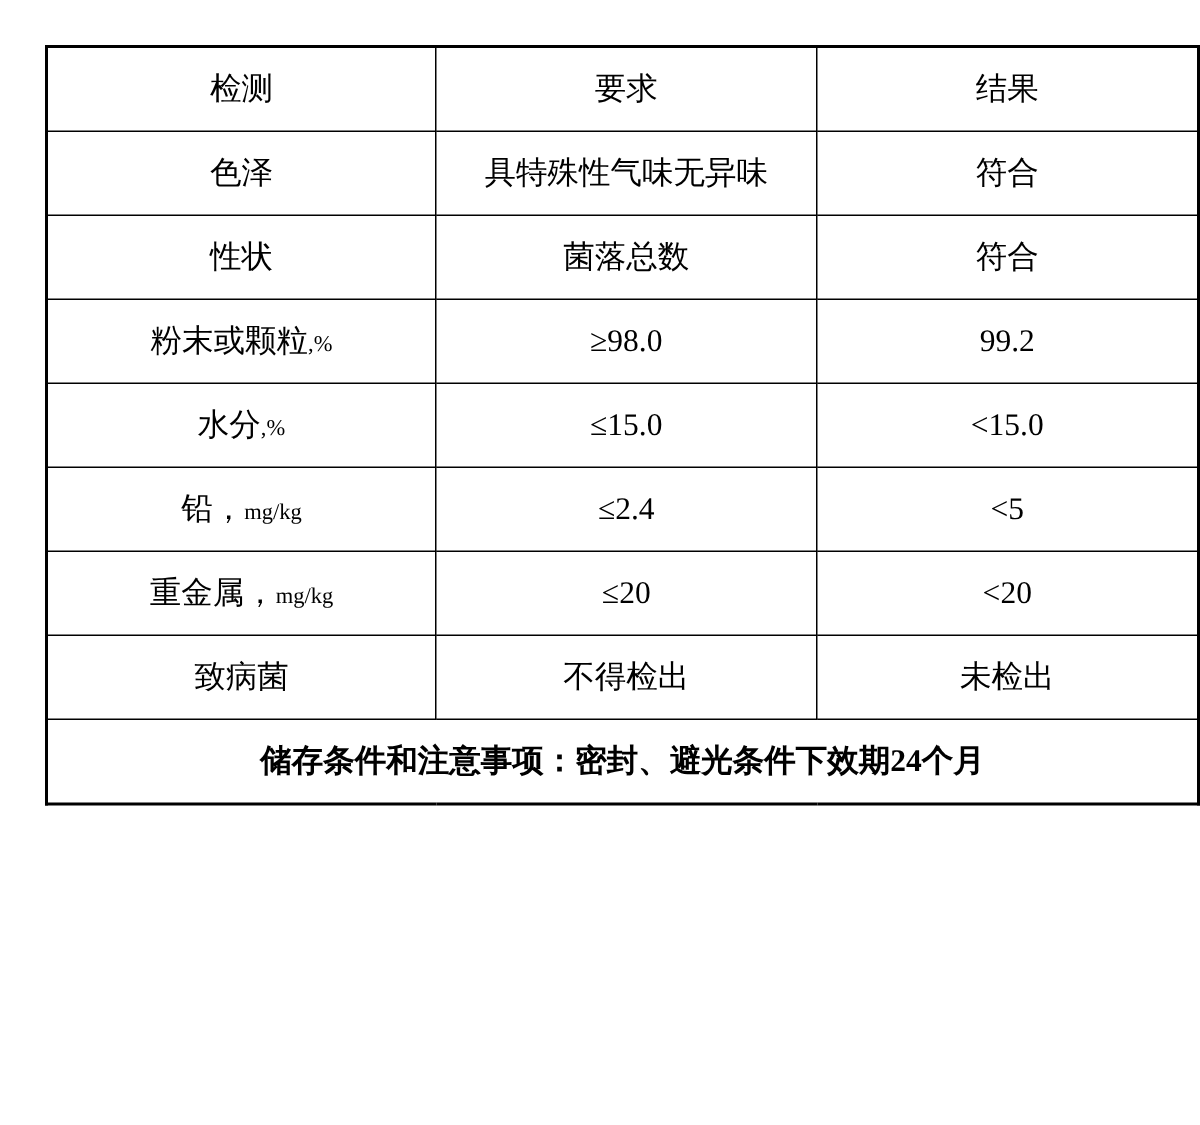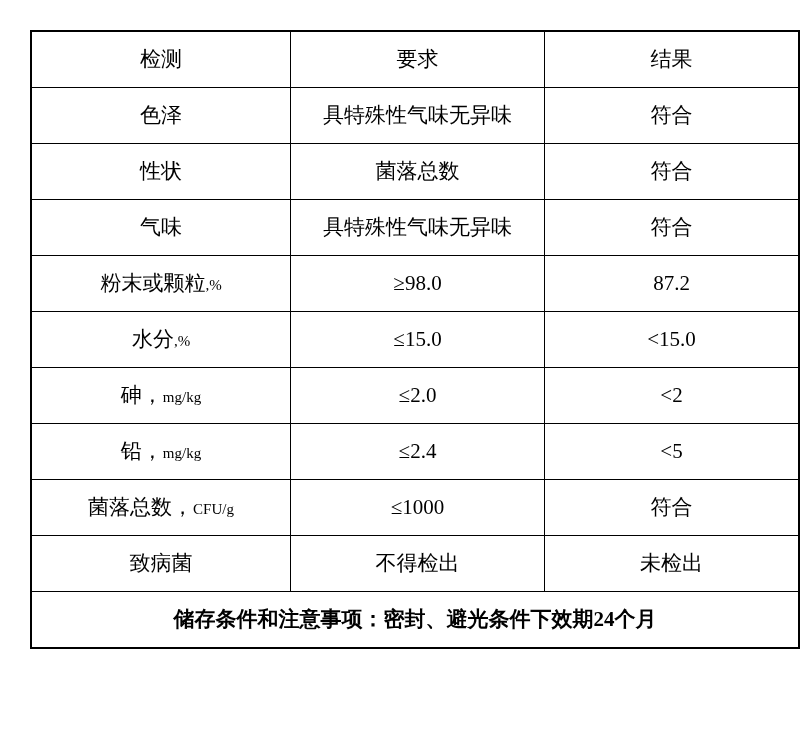--- a/index.html
+++ b/index.html
@@ -74,11 +74,6 @@
         <td class="col-c">符合</td>
       </tr>
 
-      <tr>
-        <td class="col-a"><span>气味</span></td>
-        <td class="col-b">具特殊性气味无异味</td>
-        <td class="col-c">符合</td>
-      </tr>
 
       <tr>
         <td class="col-a"><span>粉末或颗粒</span><span class="unit">,%</span></td>

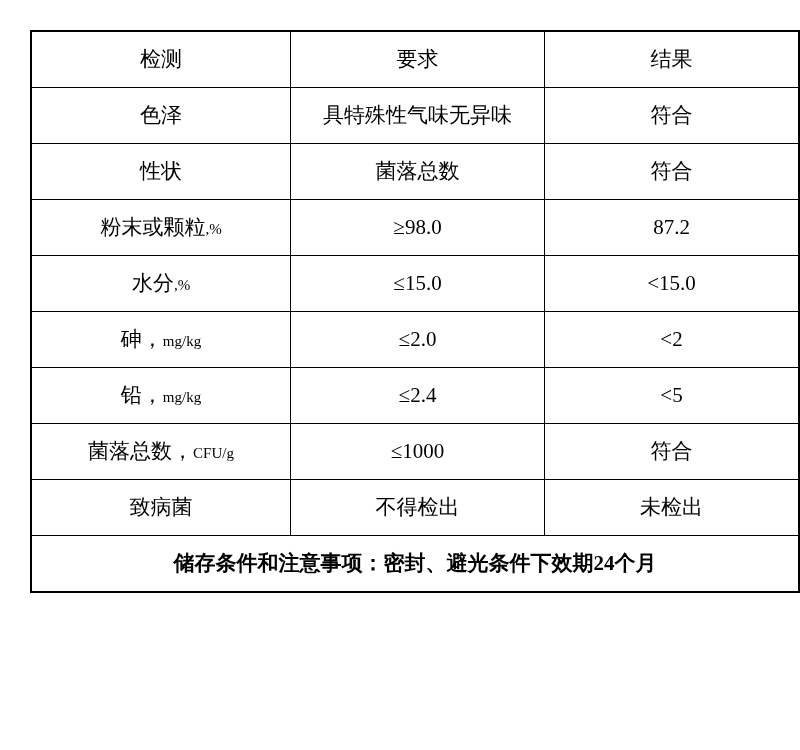--- a/index.html
+++ b/index.html
@@ -78,7 +78,7 @@
       <tr>
         <td class="col-a"><span>粉末或颗粒</span><span class="unit">,%</span></td>
         <td class="col-b">≥98.0</td>
-        <td class="col-c">87.2</td>
+        <td class="col-c">99.2</td>
       </tr>
 
       <tr>

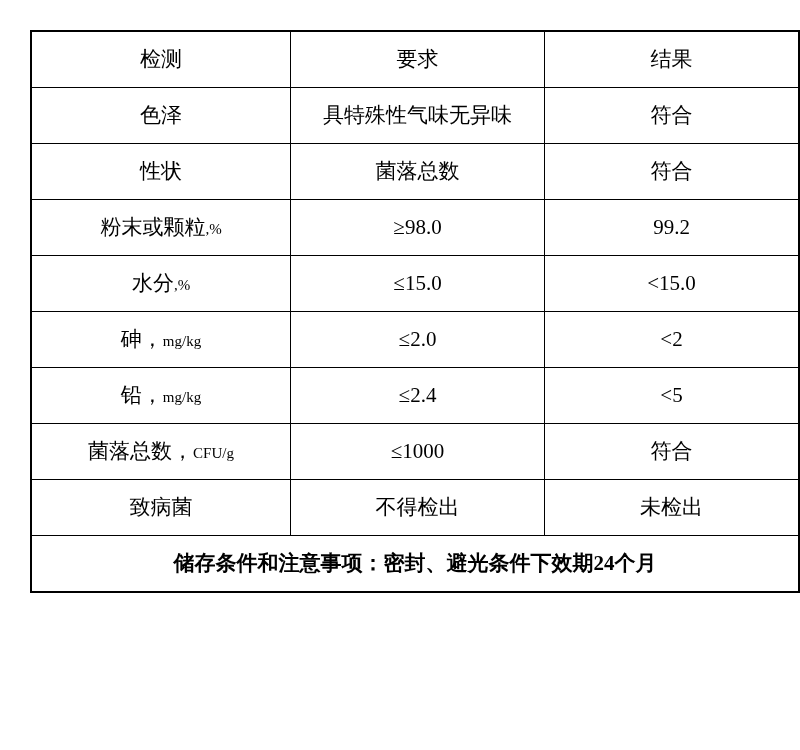--- a/index.html
+++ b/index.html
@@ -88,11 +88,6 @@
       </tr>
 
 
-      <tr>
-        <td class="col-a"><span>砷，</span><span class="unit">mg/kg</span></td>
-        <td class="col-b">≤2.0</td>
-        <td class="col-c">&lt;2</td>
-      </tr>
 
       <tr>
         <td class="col-a"><span>铅，</span><span class="unit">mg/kg</span></td>

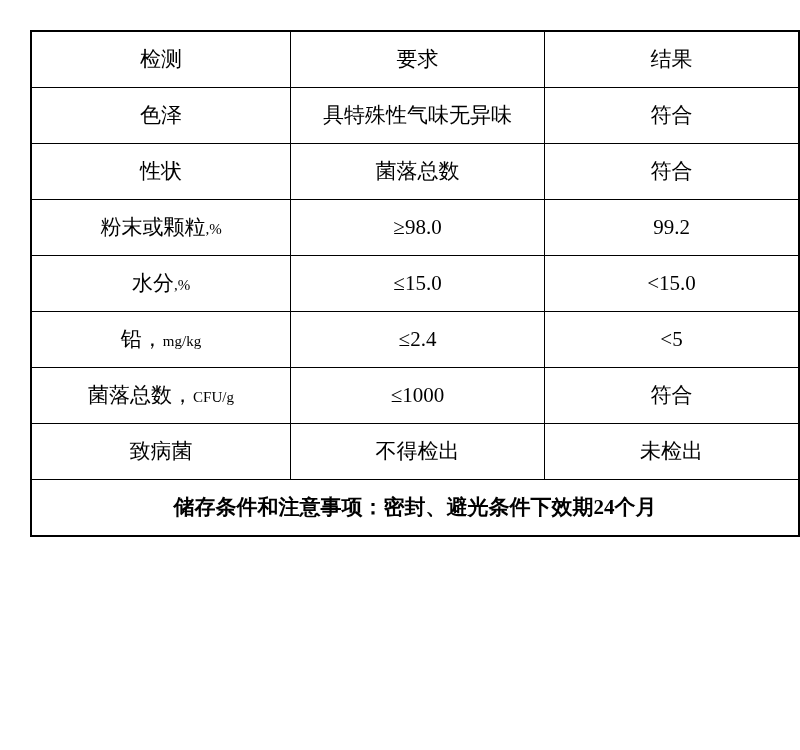--- a/index.html
+++ b/index.html
@@ -95,6 +95,11 @@
         <td class="col-c">&lt;5</td>
       </tr>
 
+      <tr>
+        <td class="col-a"><span>重金属，</span><span class="unit">mg/kg</span></td>
+        <td class="col-b">≤20</td>
+        <td class="col-c">&lt;20</td>
+      </tr>
 
       <tr>
         <td class="col-a"><span>菌落总数，</span><span class="unit">CFU/g</span></td>

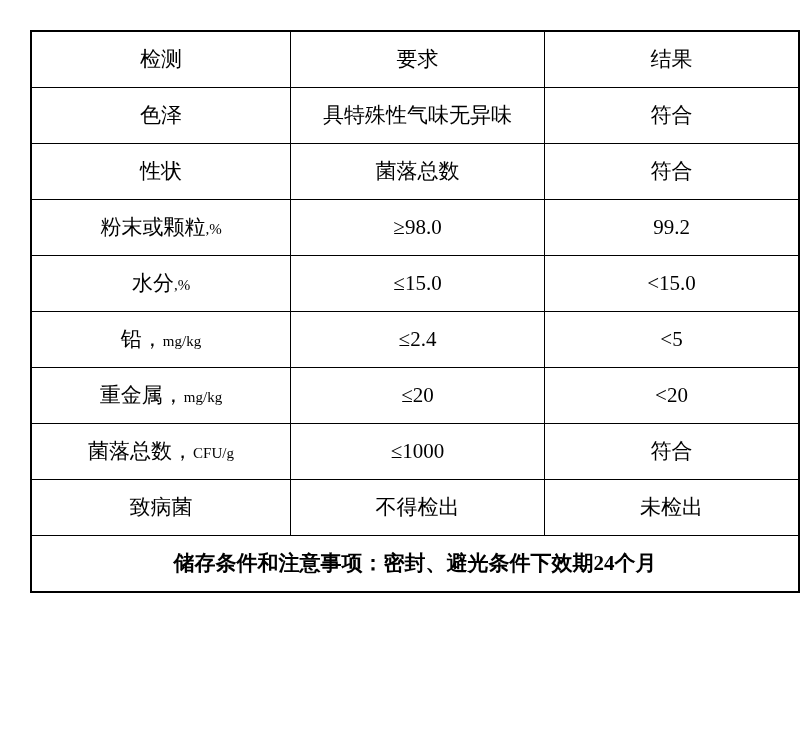--- a/index.html
+++ b/index.html
@@ -101,11 +101,6 @@
         <td class="col-c">&lt;20</td>
       </tr>
 
-      <tr>
-        <td class="col-a"><span>菌落总数，</span><span class="unit">CFU/g</span></td>
-        <td class="col-b">≤1000</td>
-        <td class="col-c">符合</td>
-      </tr>
 
       <tr>
         <td class="col-a"><span>致病菌</span></td>

